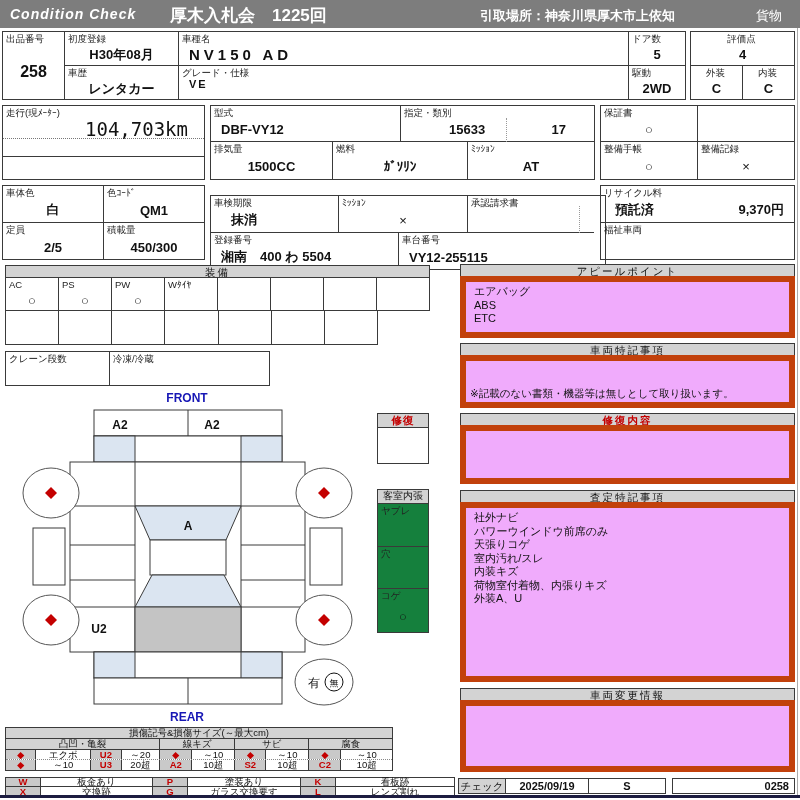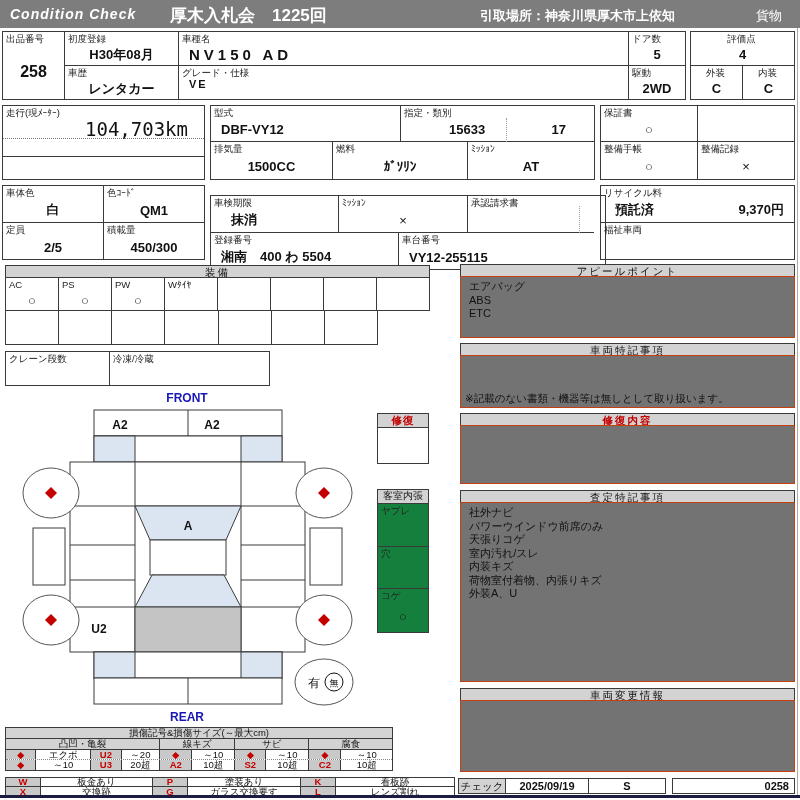--- a/index.html
+++ b/index.html
@@ -18,7 +18,7 @@
   .gray{background:#d3d3d3}
   .hdrbar{background:#d3d3d3;border:1px solid #3a3a3a;text-align:center;font-size:10.5px;line-height:12px;letter-spacing:2px}
   .red{color:#c40000}
-  .panelbody{background:#737373;border:1px solid #c2410c;font-size:11px;line-height:13.5px;padding:3px 0 0 8px}
+  .panelbody{background:#f0abfc;border:6px solid #c2410c;font-size:11px;line-height:13.5px;padding:3px 0 0 8px}
   .topbar{background:#7d7d7d;color:#fff}
   .legrow{display:flex}
   .legcell{border-right:1px solid #3a3a3a;font-size:9.5px;line-height:10px;display:flex;align-items:center;justify-content:center;white-space:nowrap}

